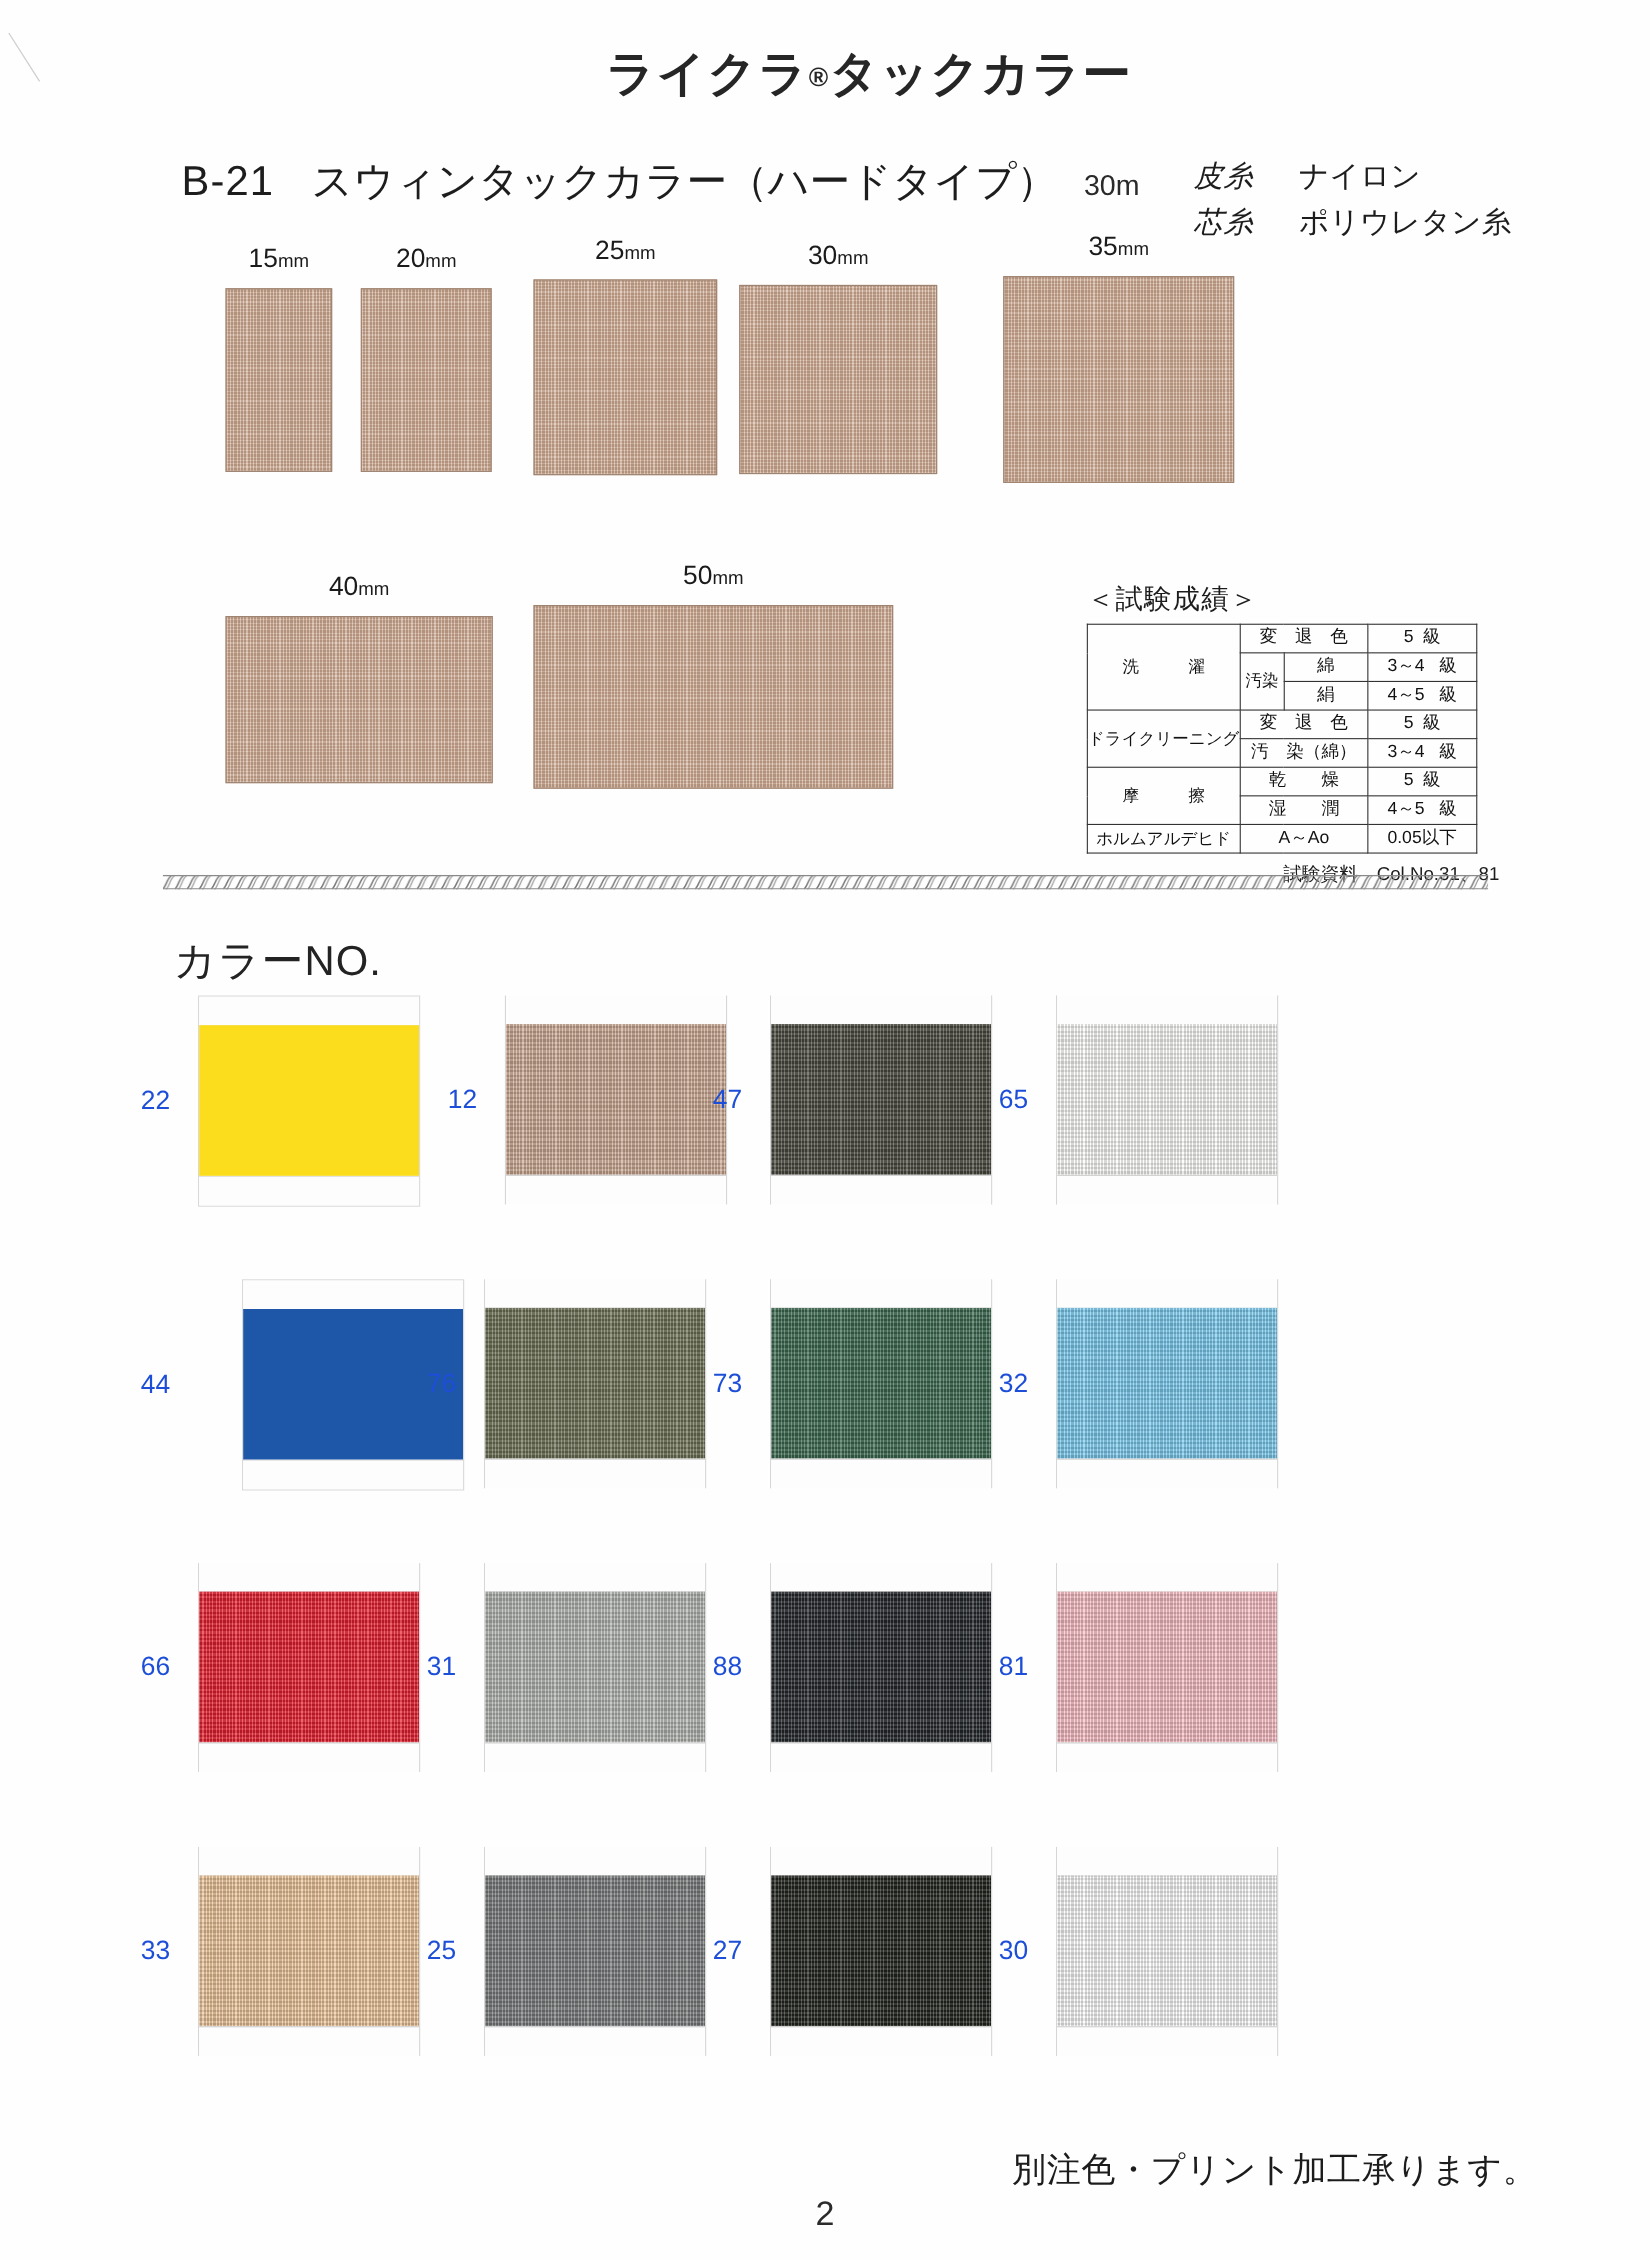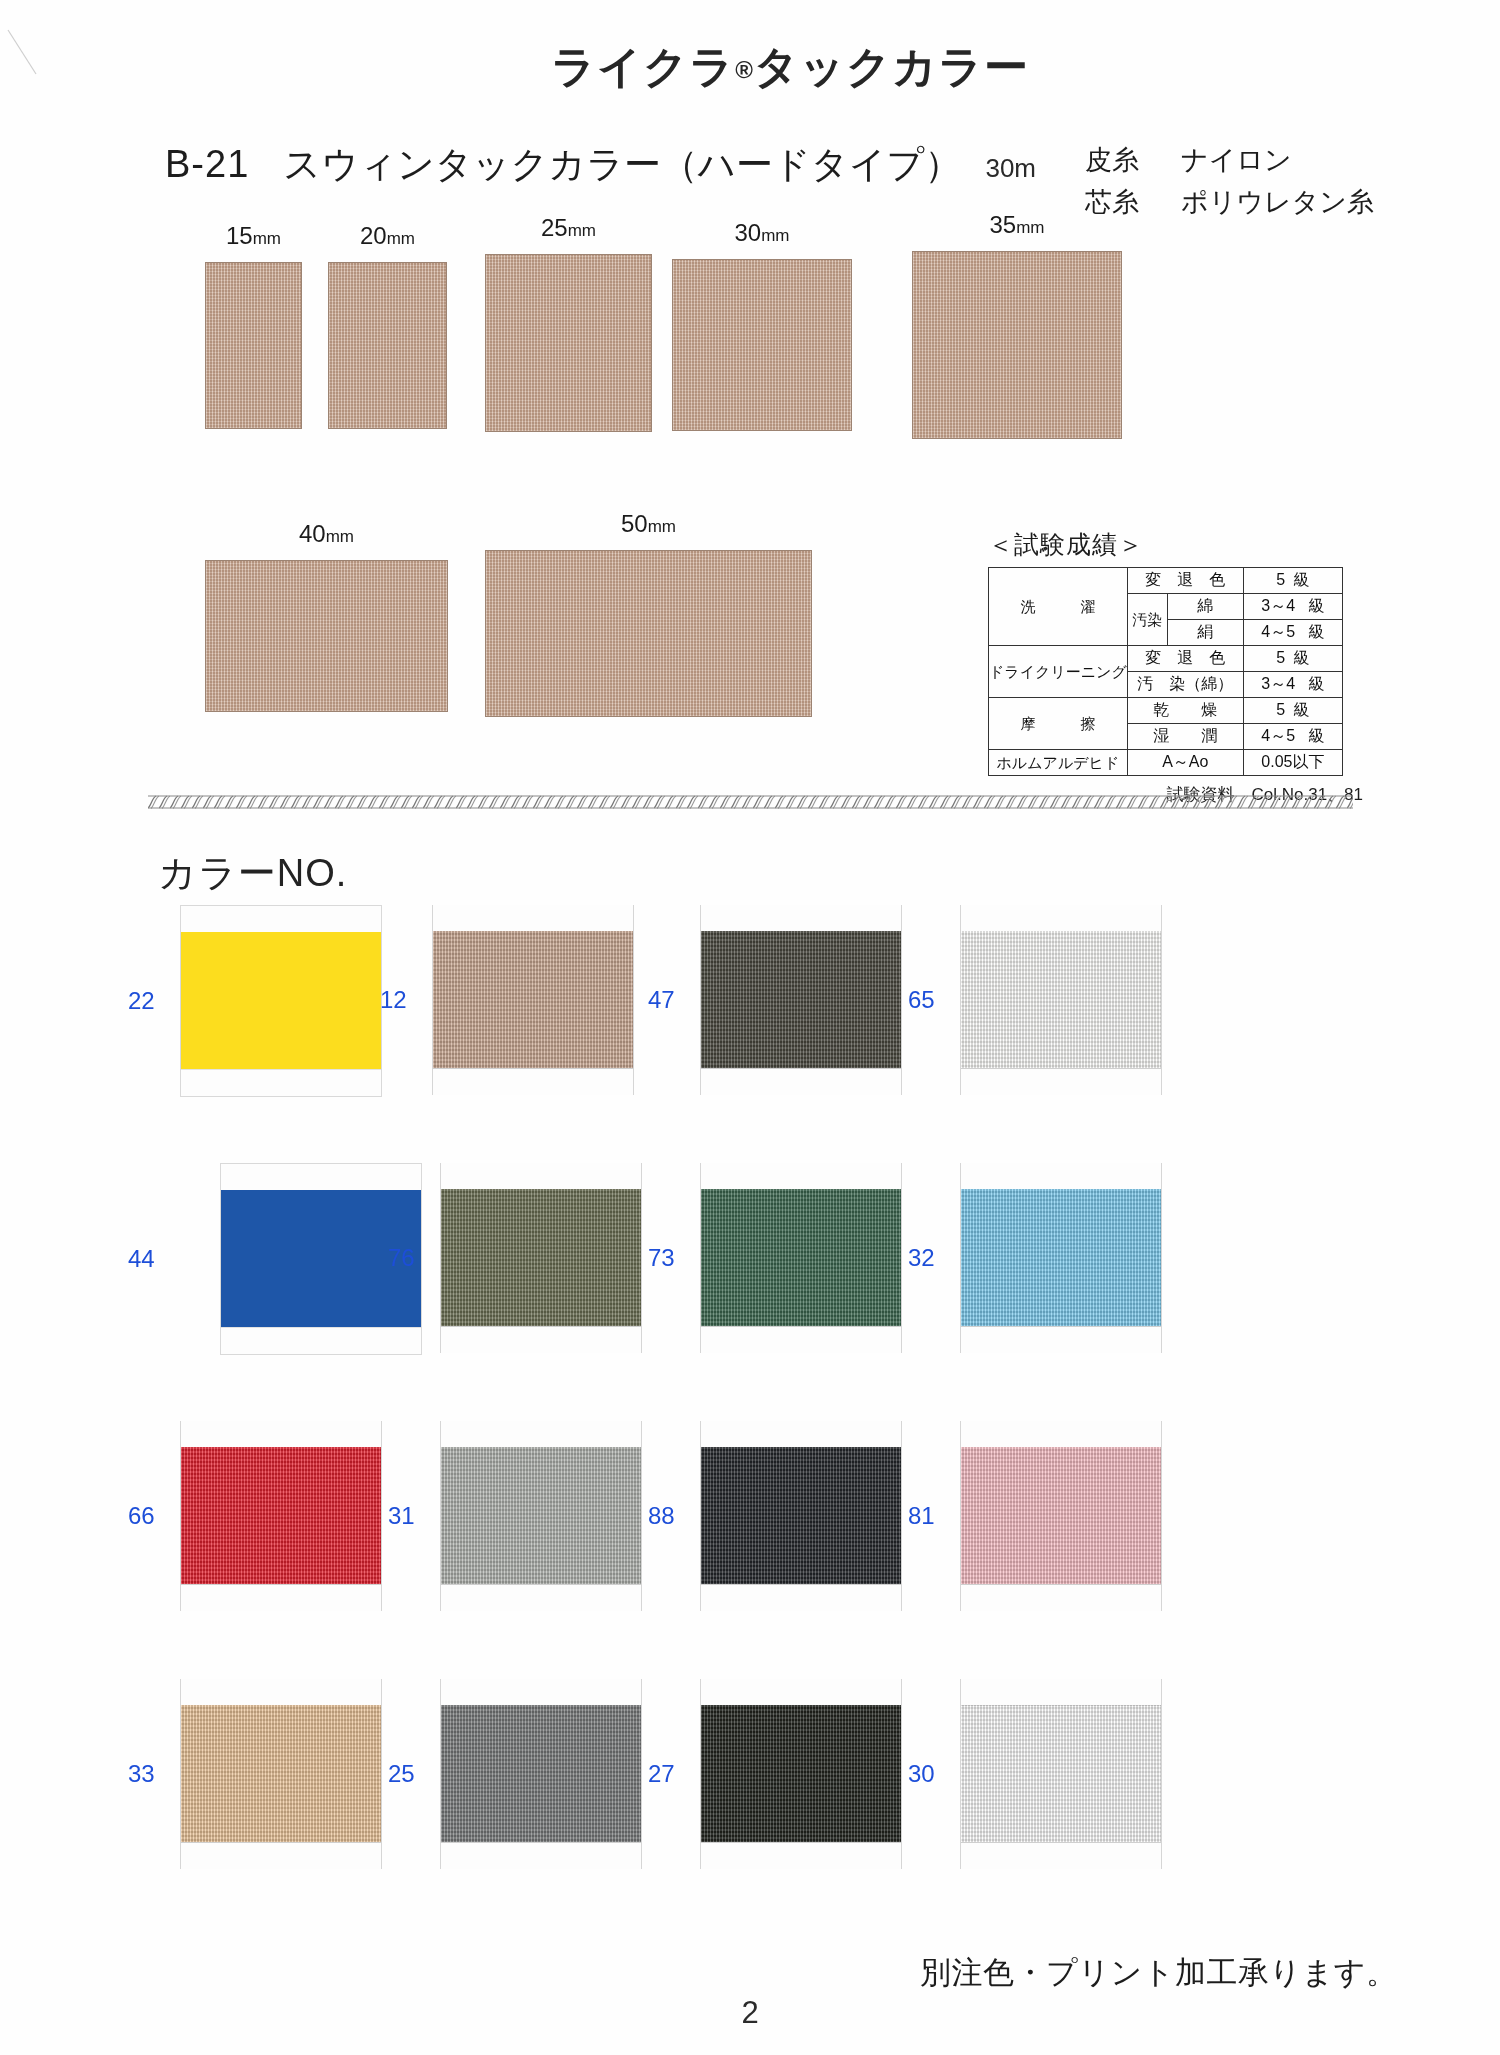--- a/index.html
+++ b/index.html
@@ -73,7 +73,7 @@
     color: #1d1d1d;
   }
   .materials .row { display: flex; gap: 34px; }
-  .materials .mat-label { width: 62px; }
+  .materials .mat-label { width: 62px; font-style: italic; }
 
   
   .widths {

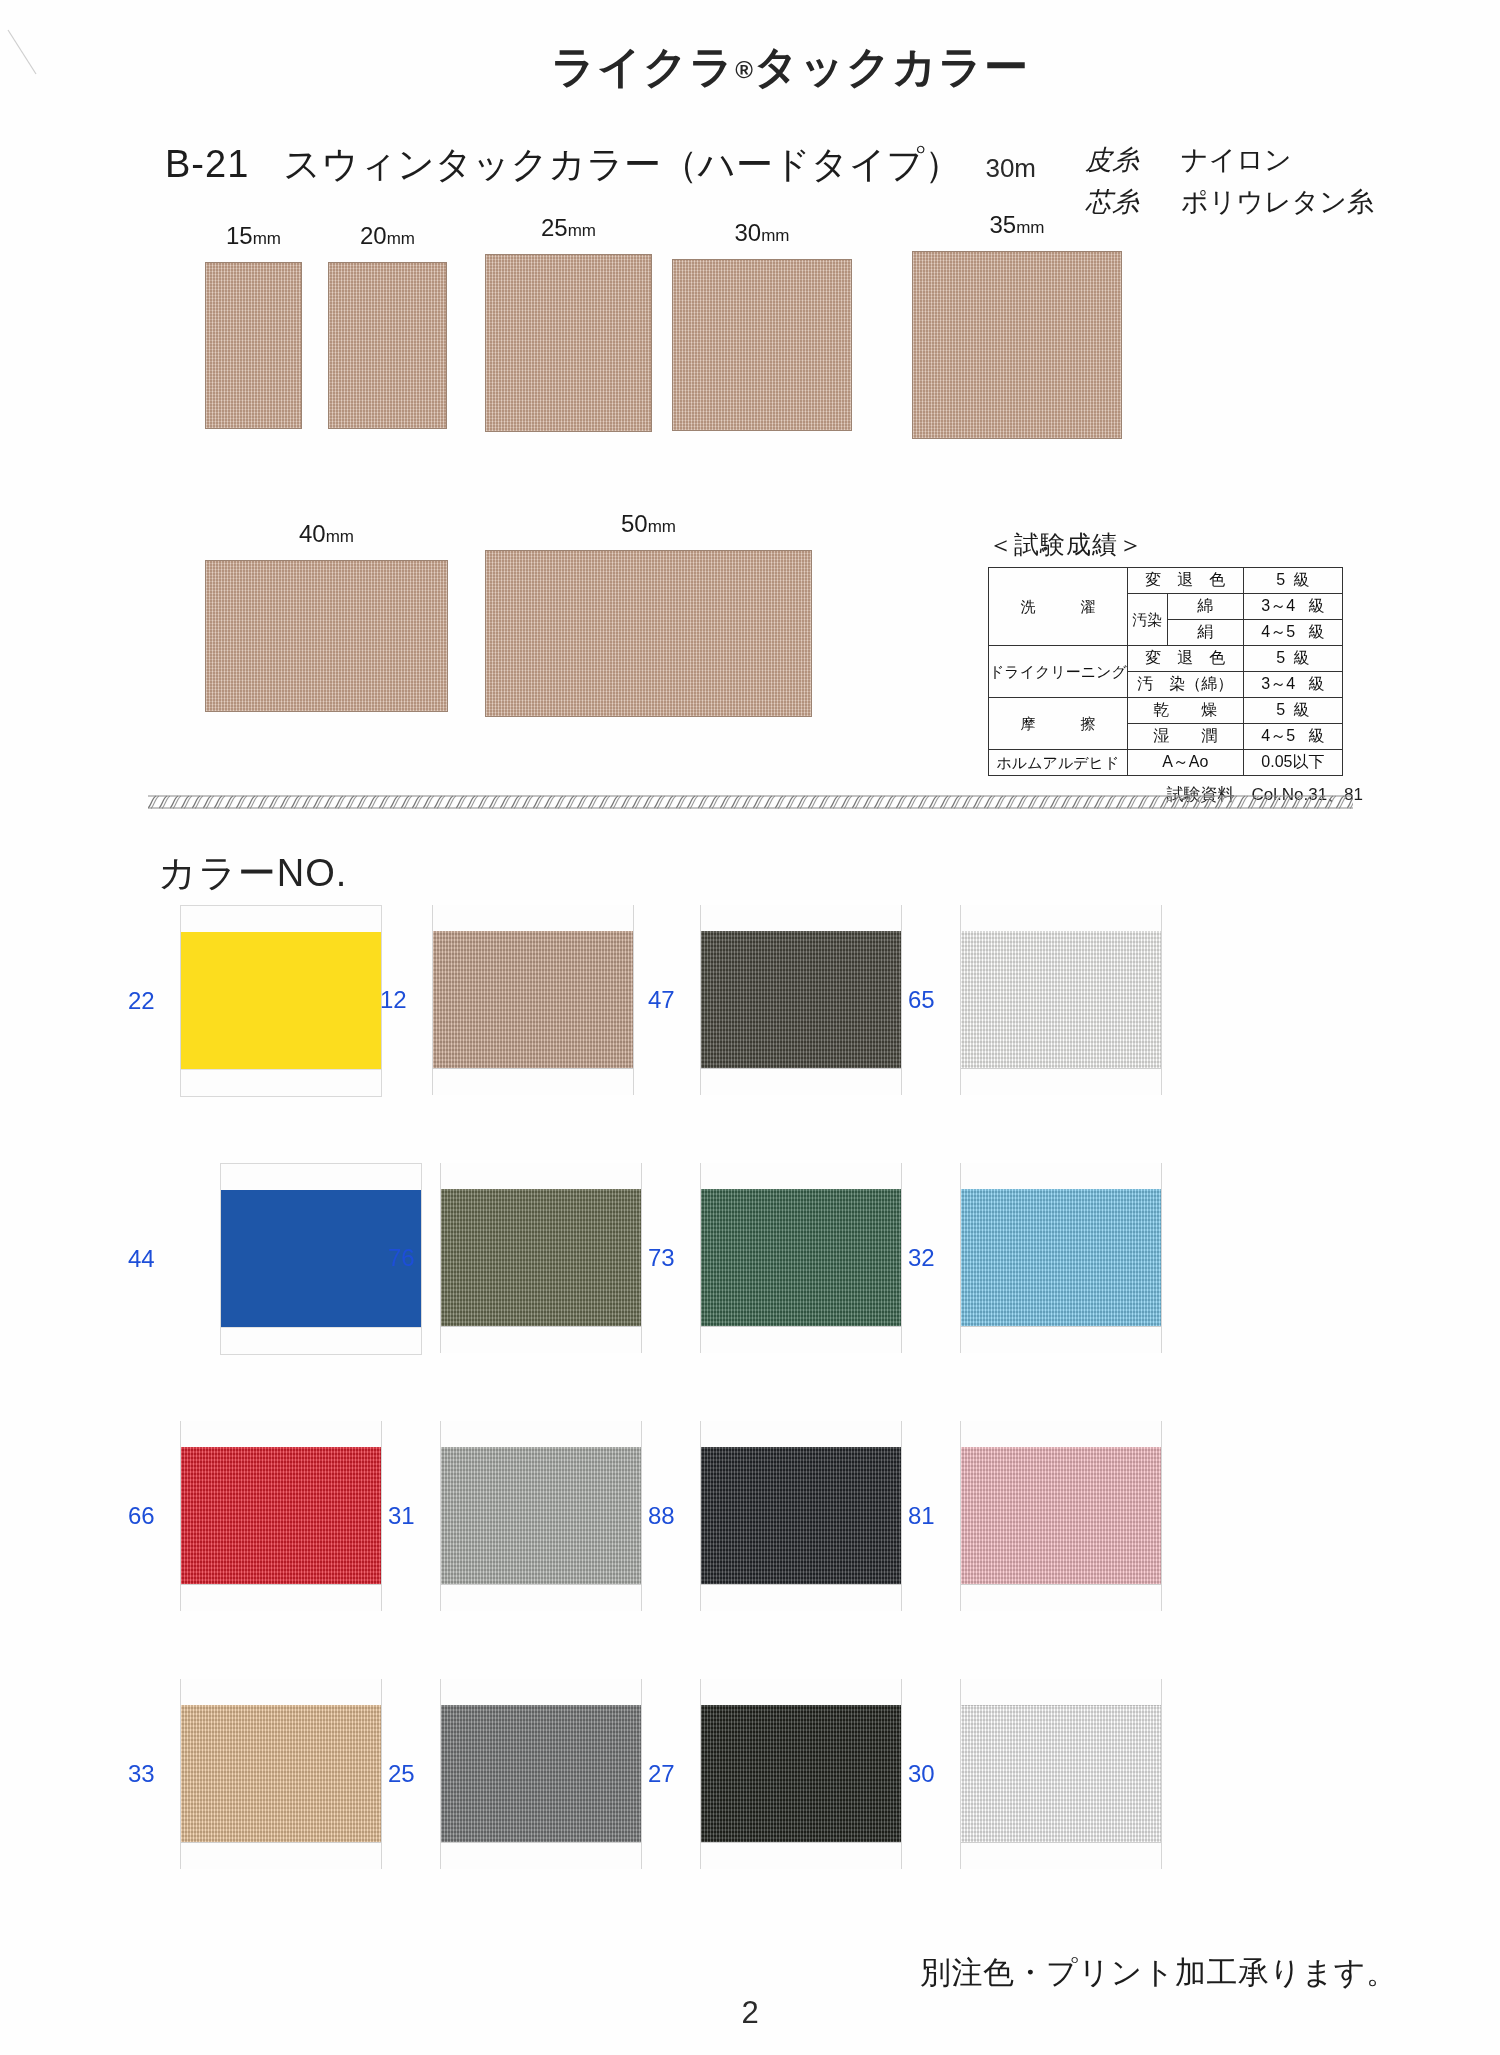--- a/index.html
+++ b/index.html
@@ -424,7 +424,7 @@
       </div>
     </div>
 
-    <div class="sw-cell" style="left:432px; top:0;text-align:right;">
+    <div class="sw-cell" style="left:459px; top:0;text-align:right;">
       <div class="sw-num">12</div>
       <div class="sw-card">
         <div class="top-edge"></div>

